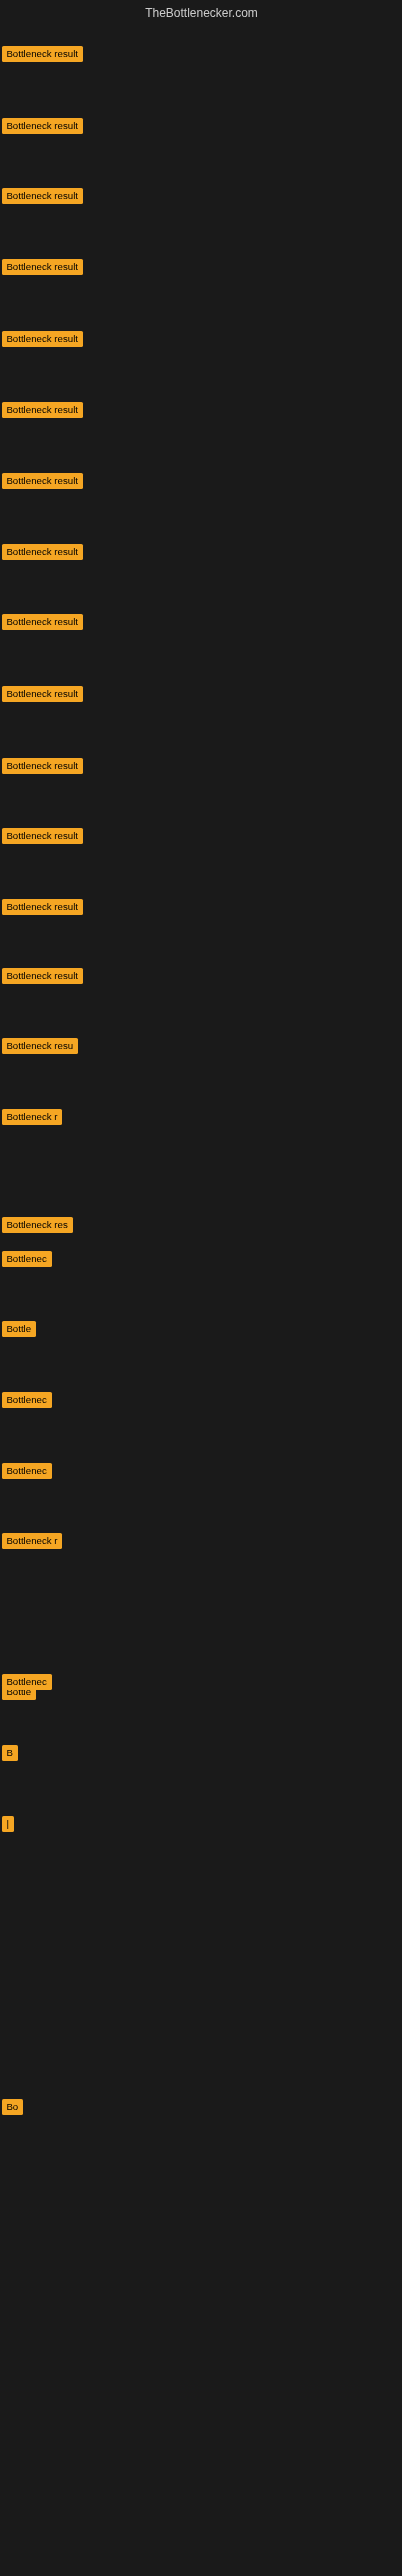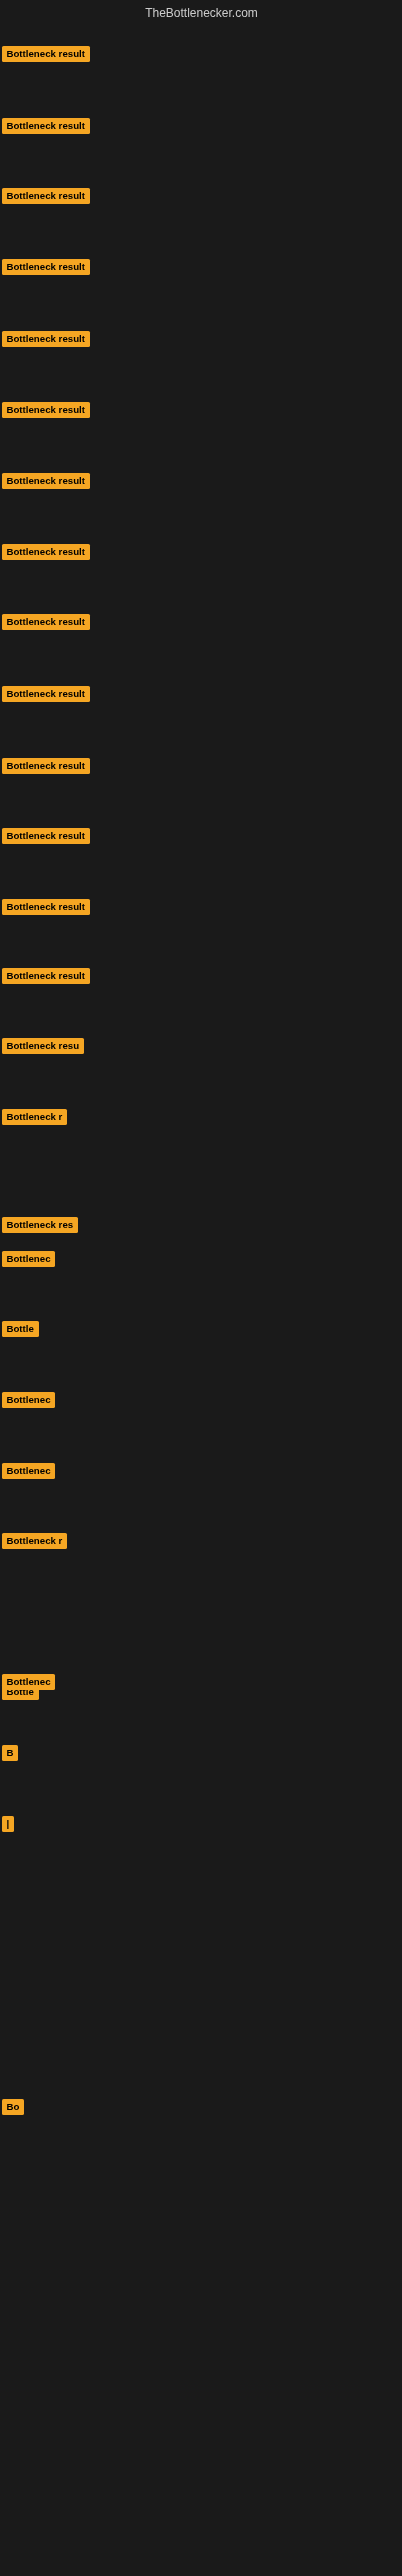--- a/index.html
+++ b/index.html
@@ -32,7 +32,7 @@
       background-color: #f5a623;
       color: #000;
       font-size: 9.7px;
-      font-weight: bold;
+      font-weight: normal;
       padding: 2.4px 4.8px;
       border-radius: 1.6px;
       white-space: nowrap;

